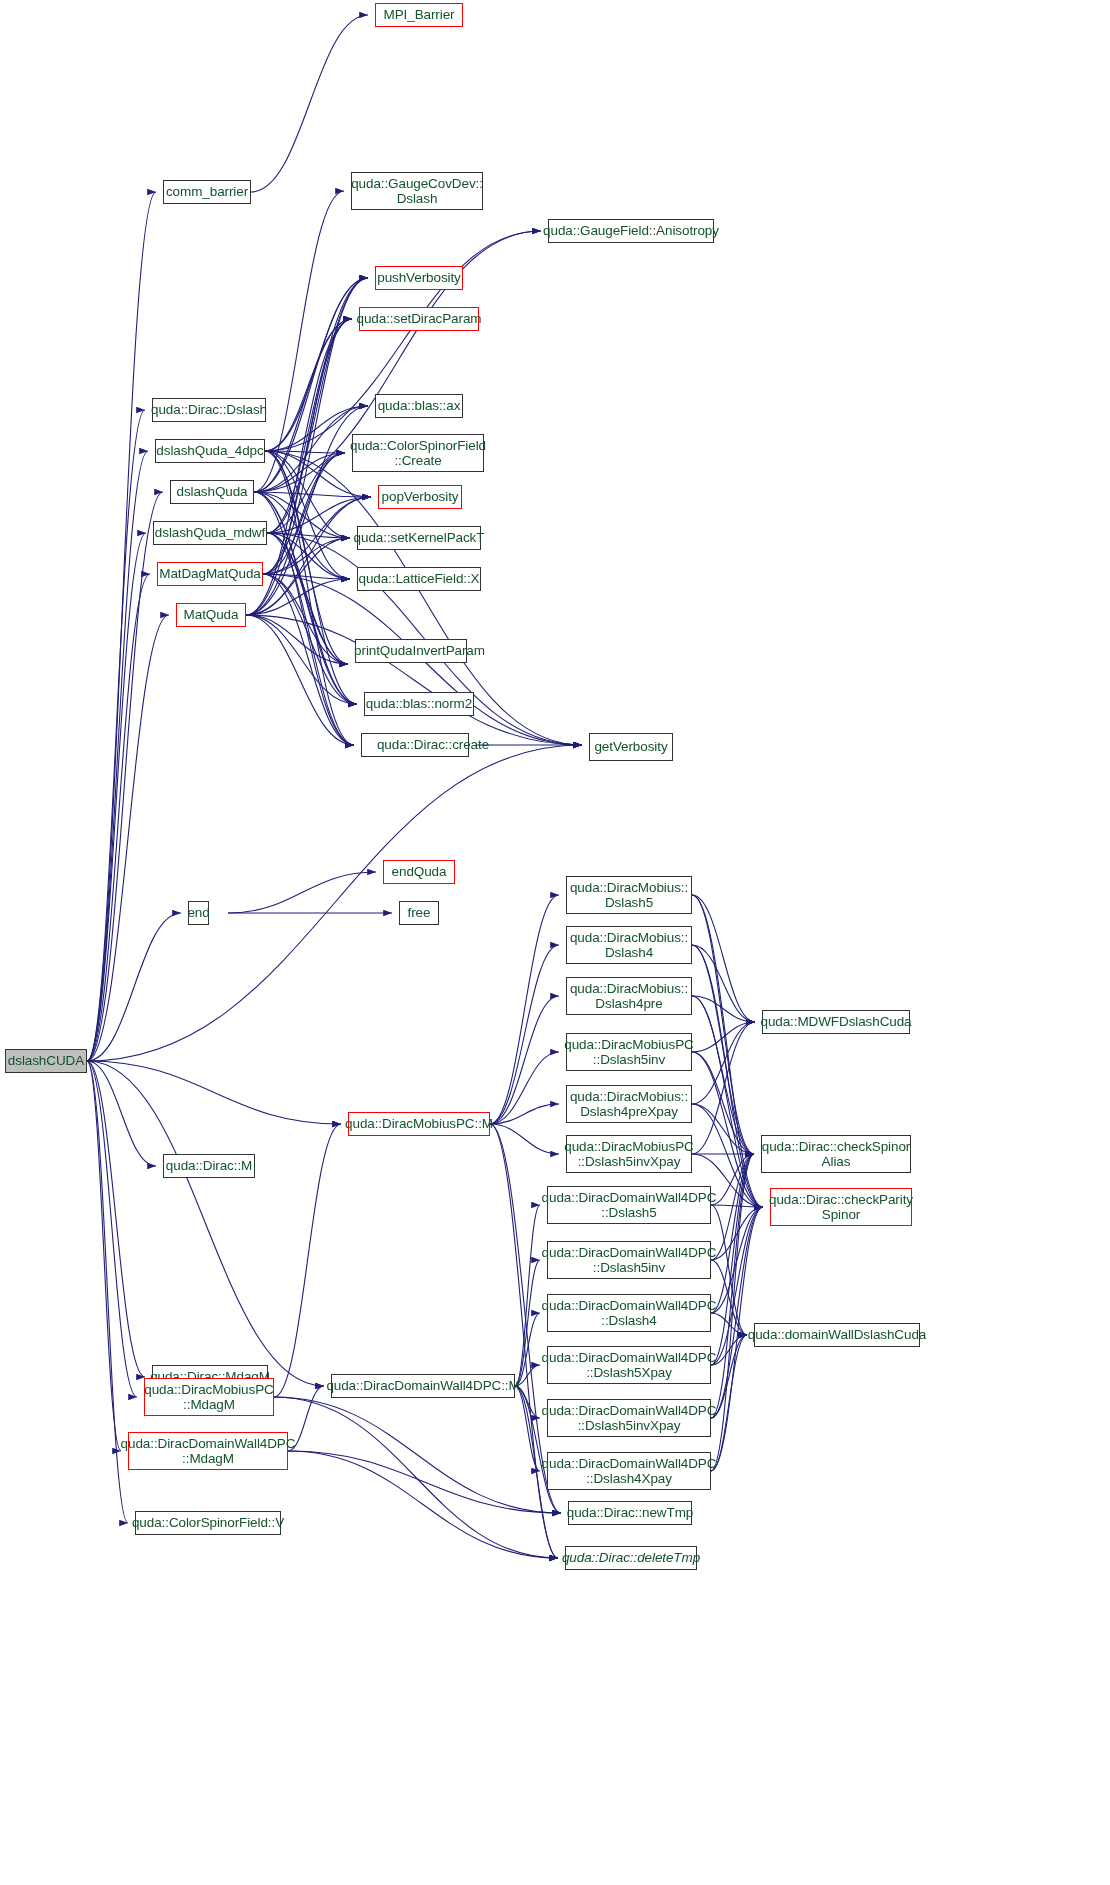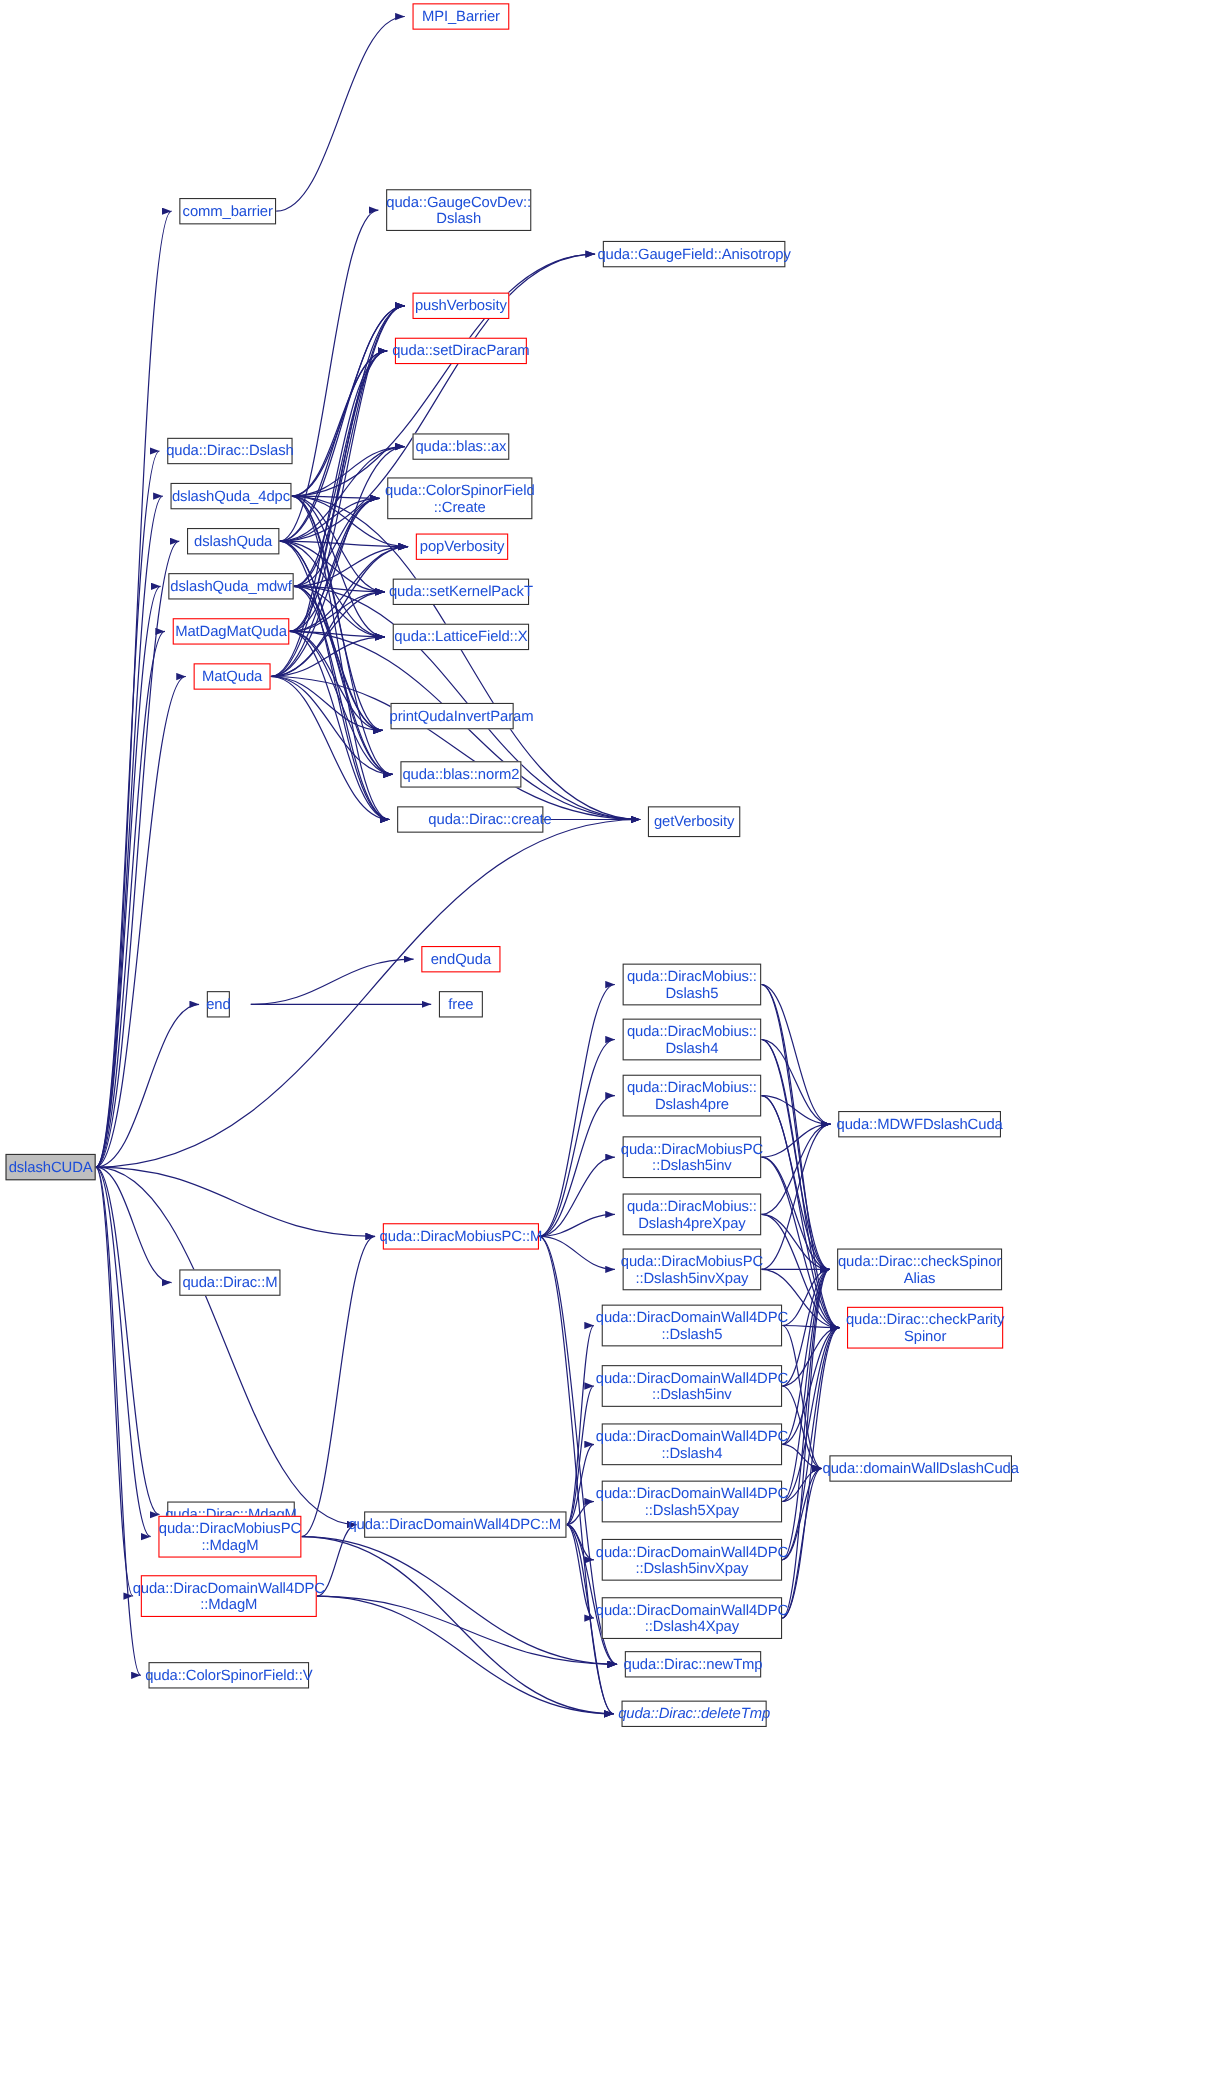--- a/index.html
+++ b/index.html
@@ -8,7 +8,7 @@
   #edges{position:absolute;left:0;top:0;width:1110px;height:1885px;pointer-events:none;}
   .node{position:absolute;box-sizing:border-box;background:#ffffff;display:flex;
         align-items:center;justify-content:center;text-align:center;
-        font-size:13.5px;line-height:1.12;color:#1d4ed8;letter-spacing:-0.1px;}
+        font-size:13.5px;line-height:1.12;color:#14532d;letter-spacing:-0.1px;}
   .node.black{border:1px solid #333333;}
   .node.red{border:1px solid #ff0000;}
   .node.root{border:1px solid #333333;background:#bfbfbf;}

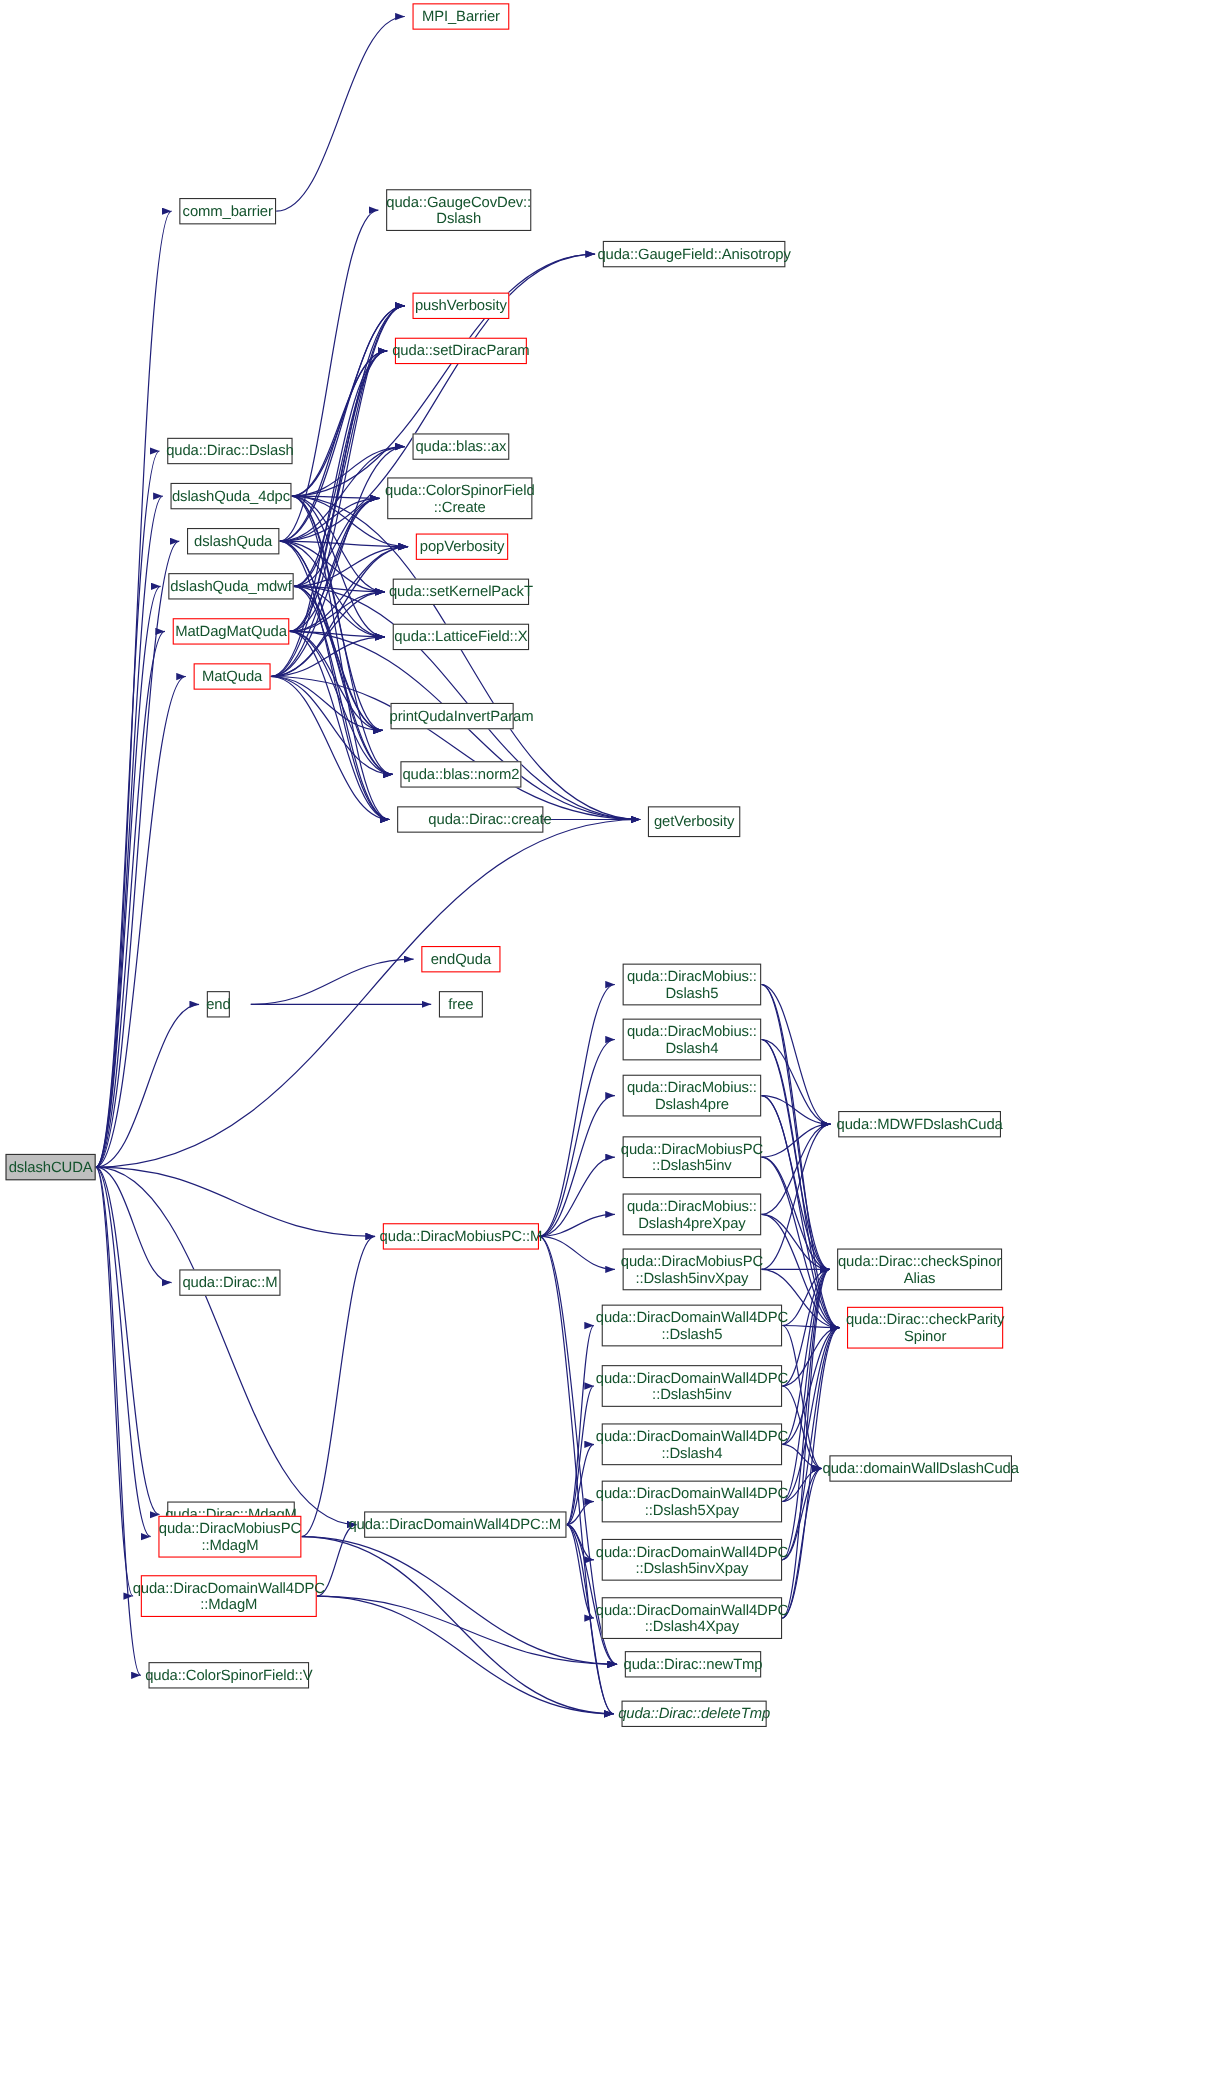--- a/index.html
+++ b/index.html
@@ -220,7 +220,7 @@
       <div class="node black" style="left: 364px; top: 692px; width: 110px; height: 24px;">
         <span>quda::blas::norm2</span>
       </div>
-      <div class="node black" style="left: 361px; top: 733px; width: 133px; height: 24px; padding-left: 36px;">
+      <div class="node black" style="left: 361px; top: 733px; width: 108px; height: 24px; padding-left: 36px;">
         <span>quda::Dirac::create</span>
       </div>
       <div class="node black" style="left: 589px; top: 733px; width: 84px; height: 28px;">

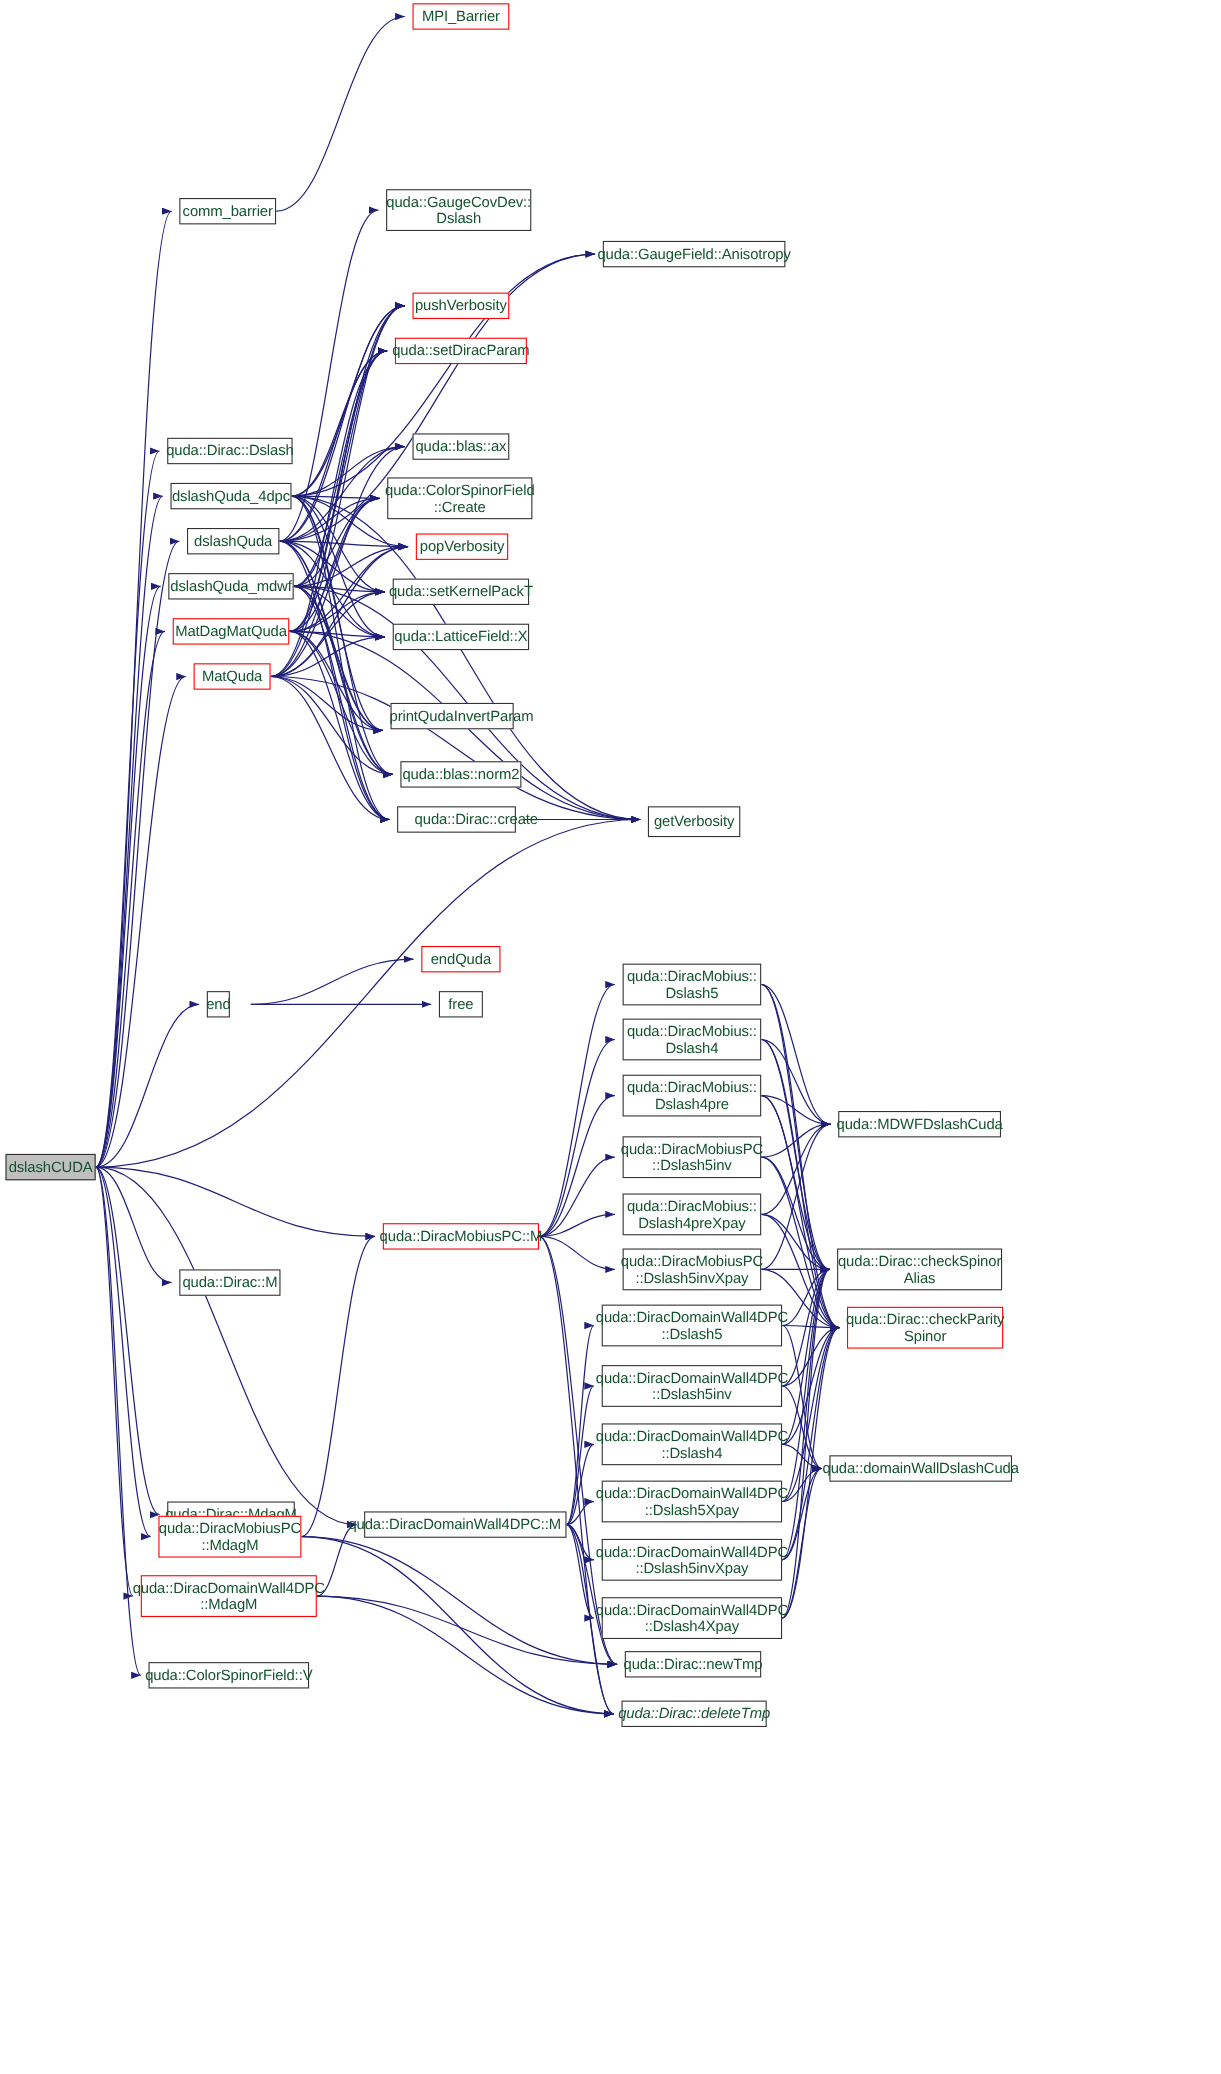--- a/index.html
+++ b/index.html
@@ -298,7 +298,7 @@
       <div class="node black" style="left: 152px; top: 1365px; width: 116px; height: 24px;">
         <span>quda::Dirac::MdagM</span>
       </div>
-      <div class="node black" style="left: 331px; top: 1374px; width: 184px; height: 24px; justify-content: flex-end;">
+      <div class="node black" style="left: 331px; top: 1374px; width: 184px; height: 24px;">
         <span>quda::DiracDomainWall4DPC::M</span>
       </div>
       <div class="node black" style="left: 547px; top: 1399px; width: 164px; height: 38px;">

